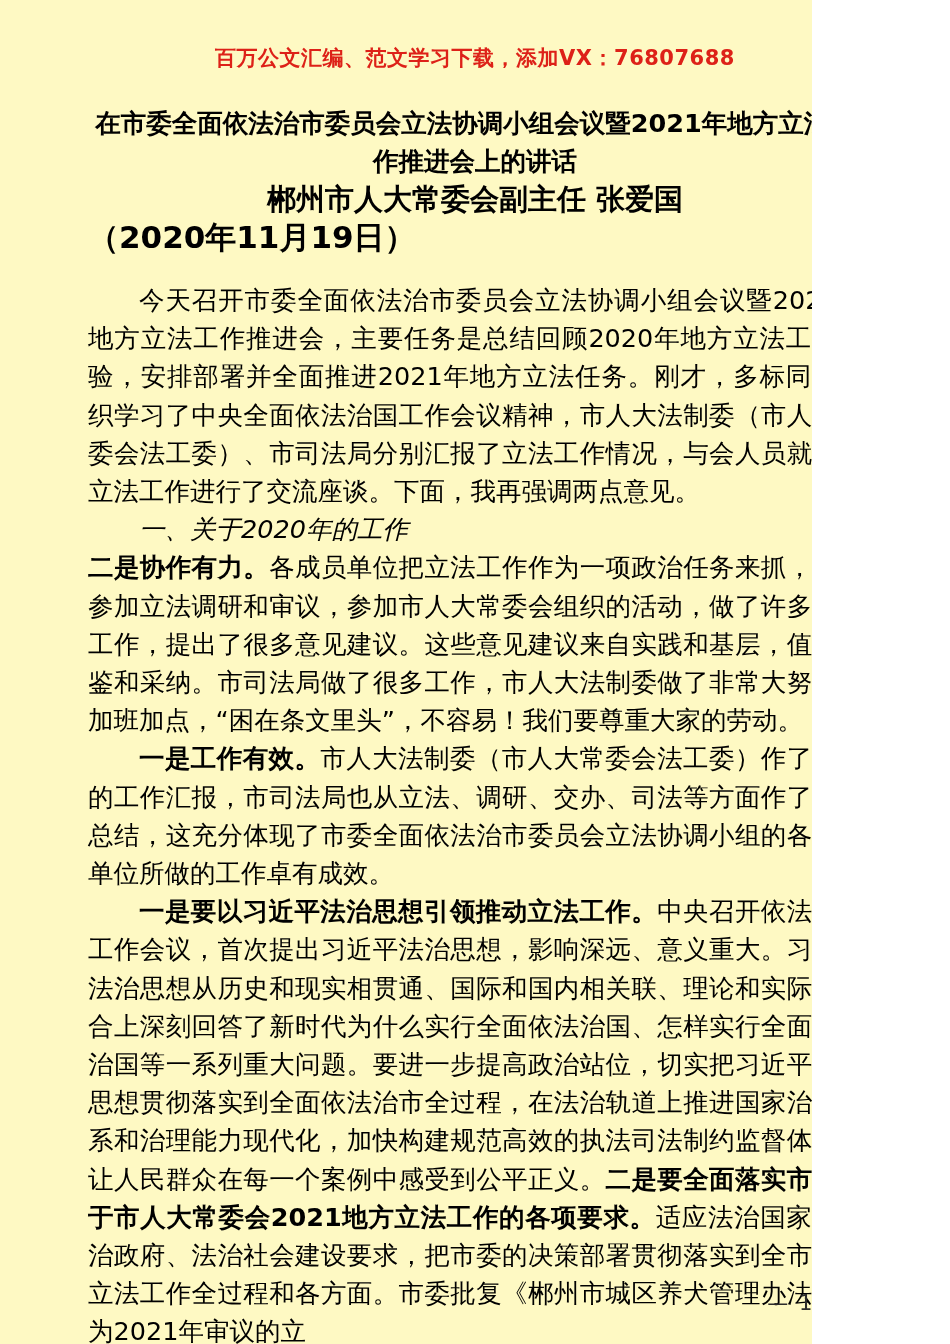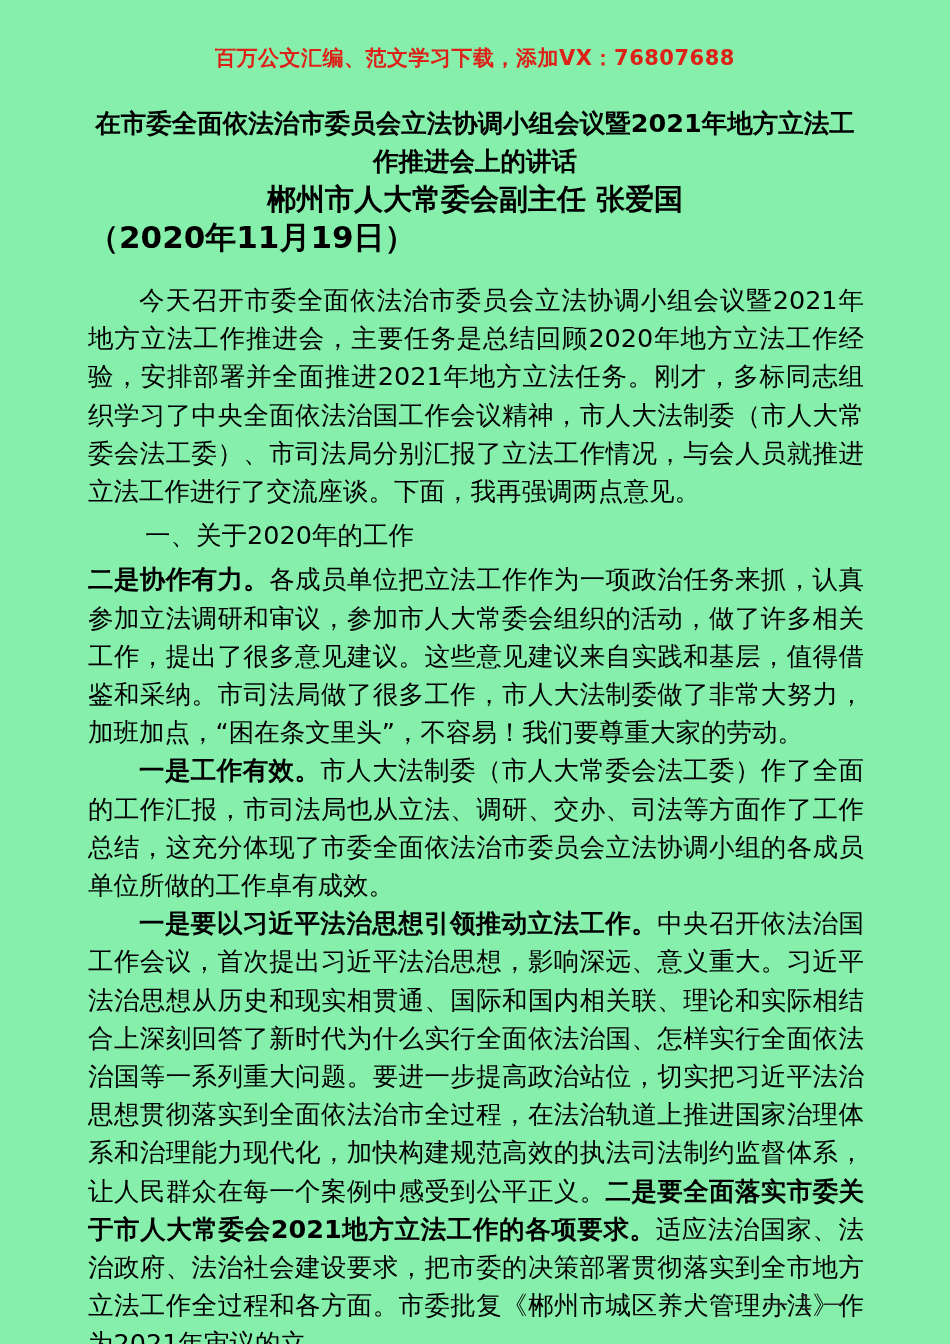--- a/index.html
+++ b/index.html
@@ -13,9 +13,9 @@
   }
   .page {
     position: relative;
-    width: 950px;
+    width: 812px;
     height: 1344px;
-    background: #86efac;
+    background: #fef9c3;
     overflow: hidden;
     box-sizing: border-box;
   }

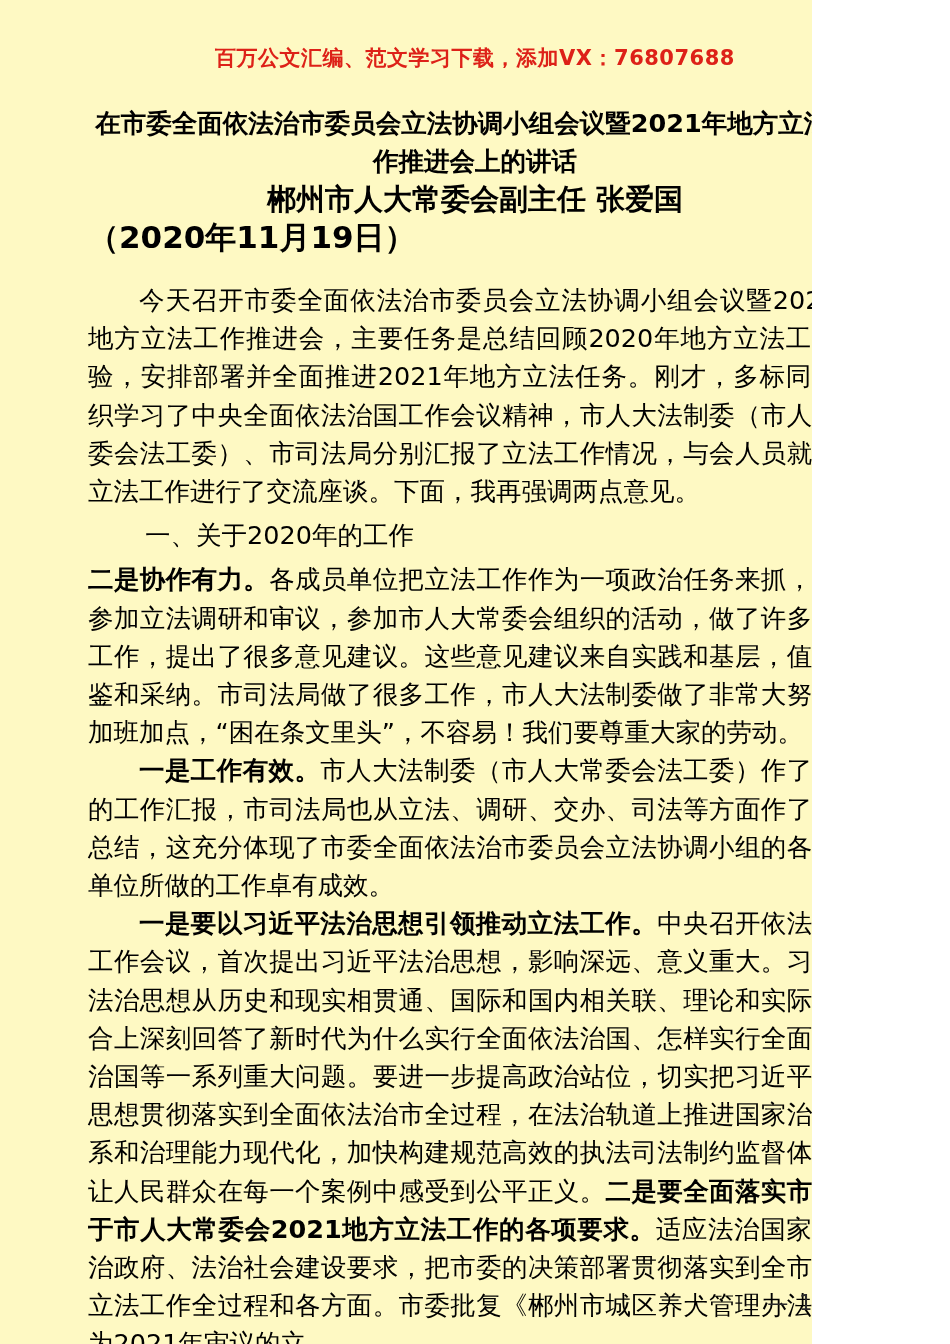--- a/index.html
+++ b/index.html
@@ -88,8 +88,9 @@
     font-size: 25.5px;
     line-height: 38.2px;
     text-indent: 2em;
-    margin: 6px;
+    margin: 0;
     font-weight: 400;
+    font-style: italic;
   }
 
   

